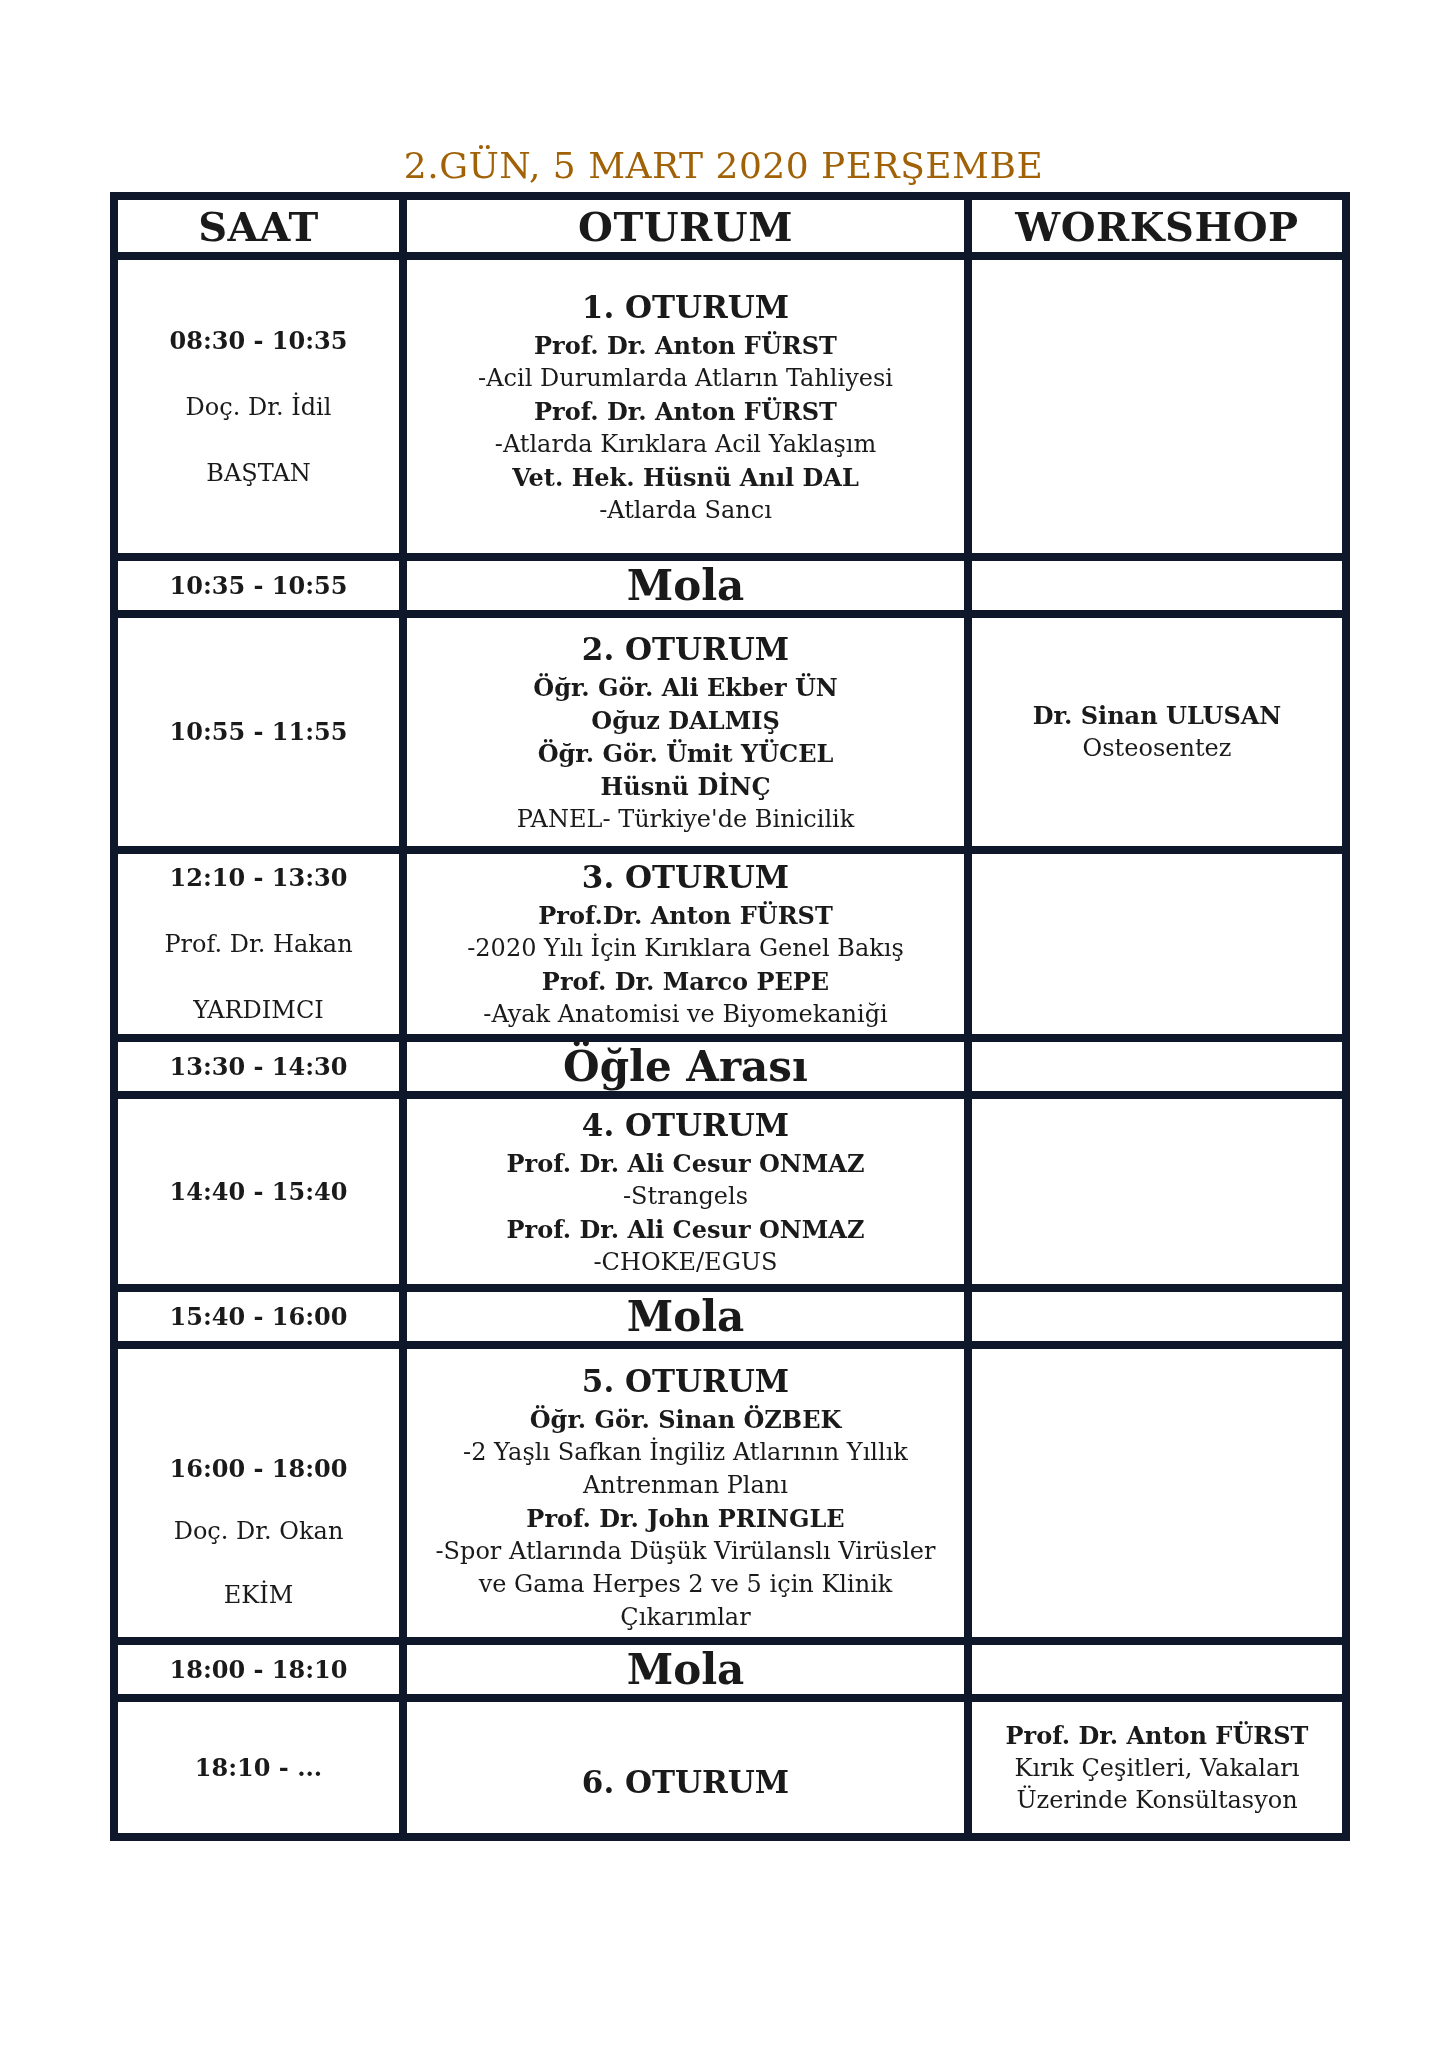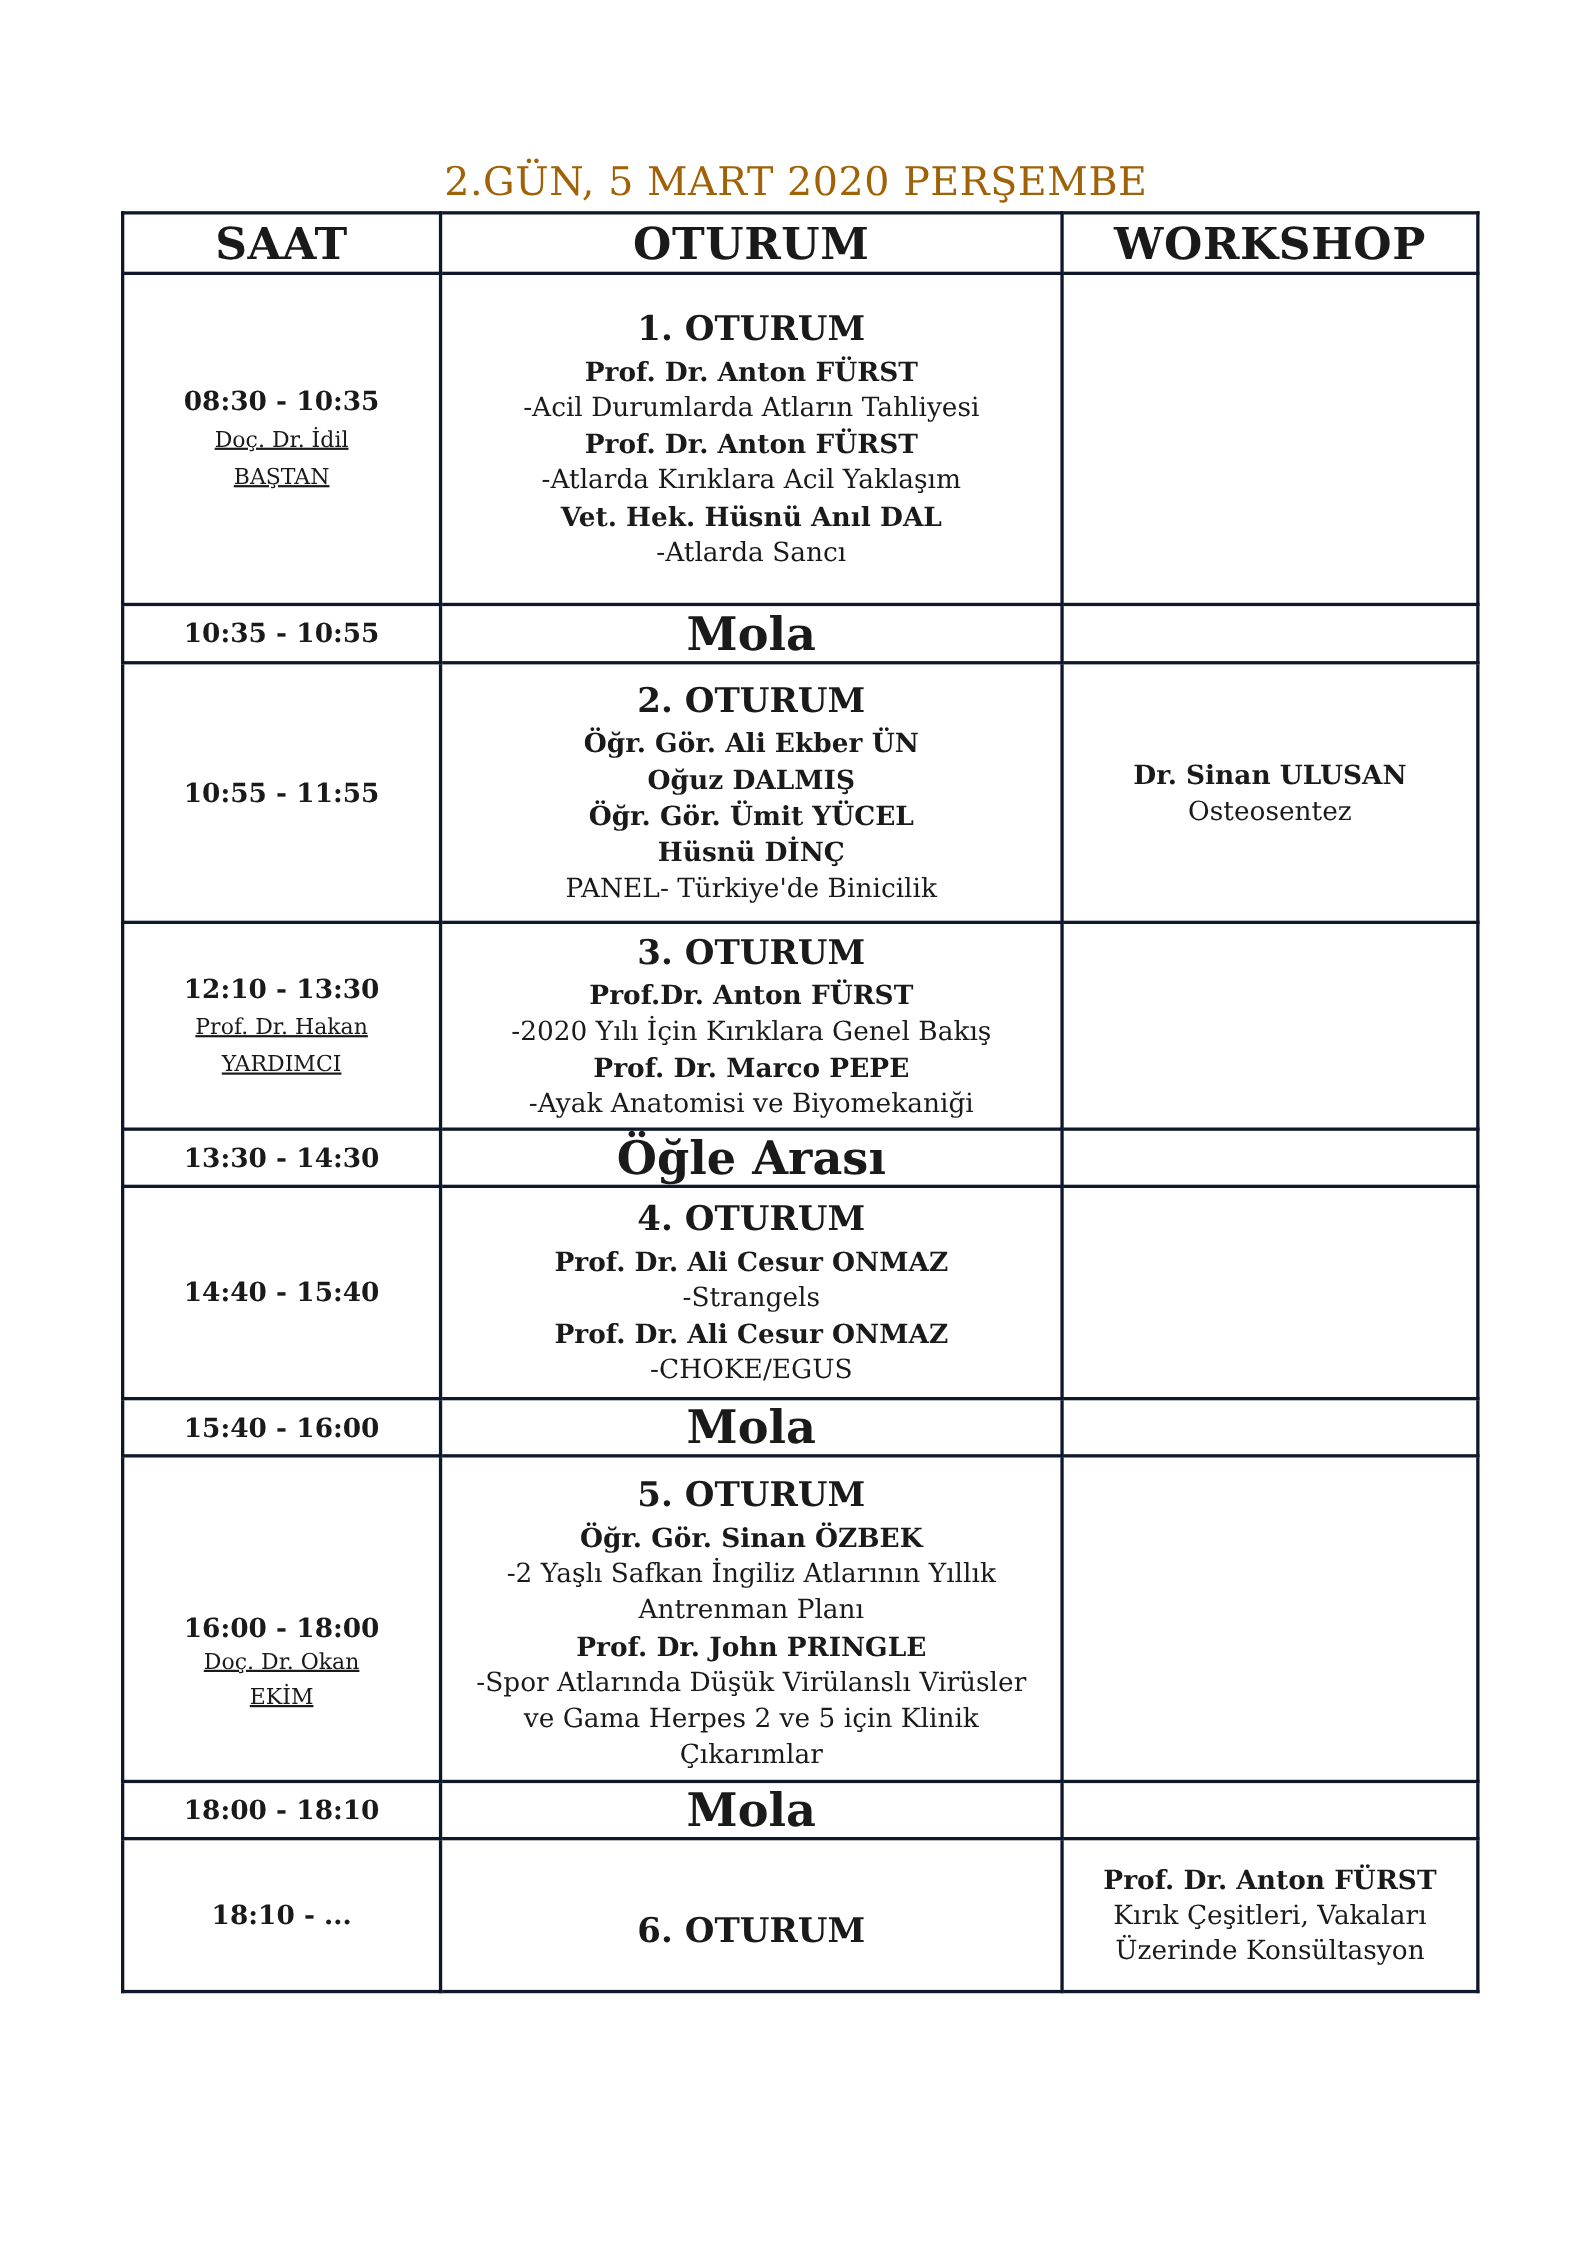--- a/index.html
+++ b/index.html
@@ -17,7 +17,7 @@
     border-collapse: collapse; table-layout: fixed;
   }
   table.schedule td, table.schedule th {
-    border: 3px solid #0f172a; text-align: center; vertical-align: middle; padding: 0 6px;
+    border: 8px solid #0f172a; text-align: center; vertical-align: middle; padding: 0 6px;
   }
   col.c-time { width: 289px; }
   col.c-session { width: 565px; }

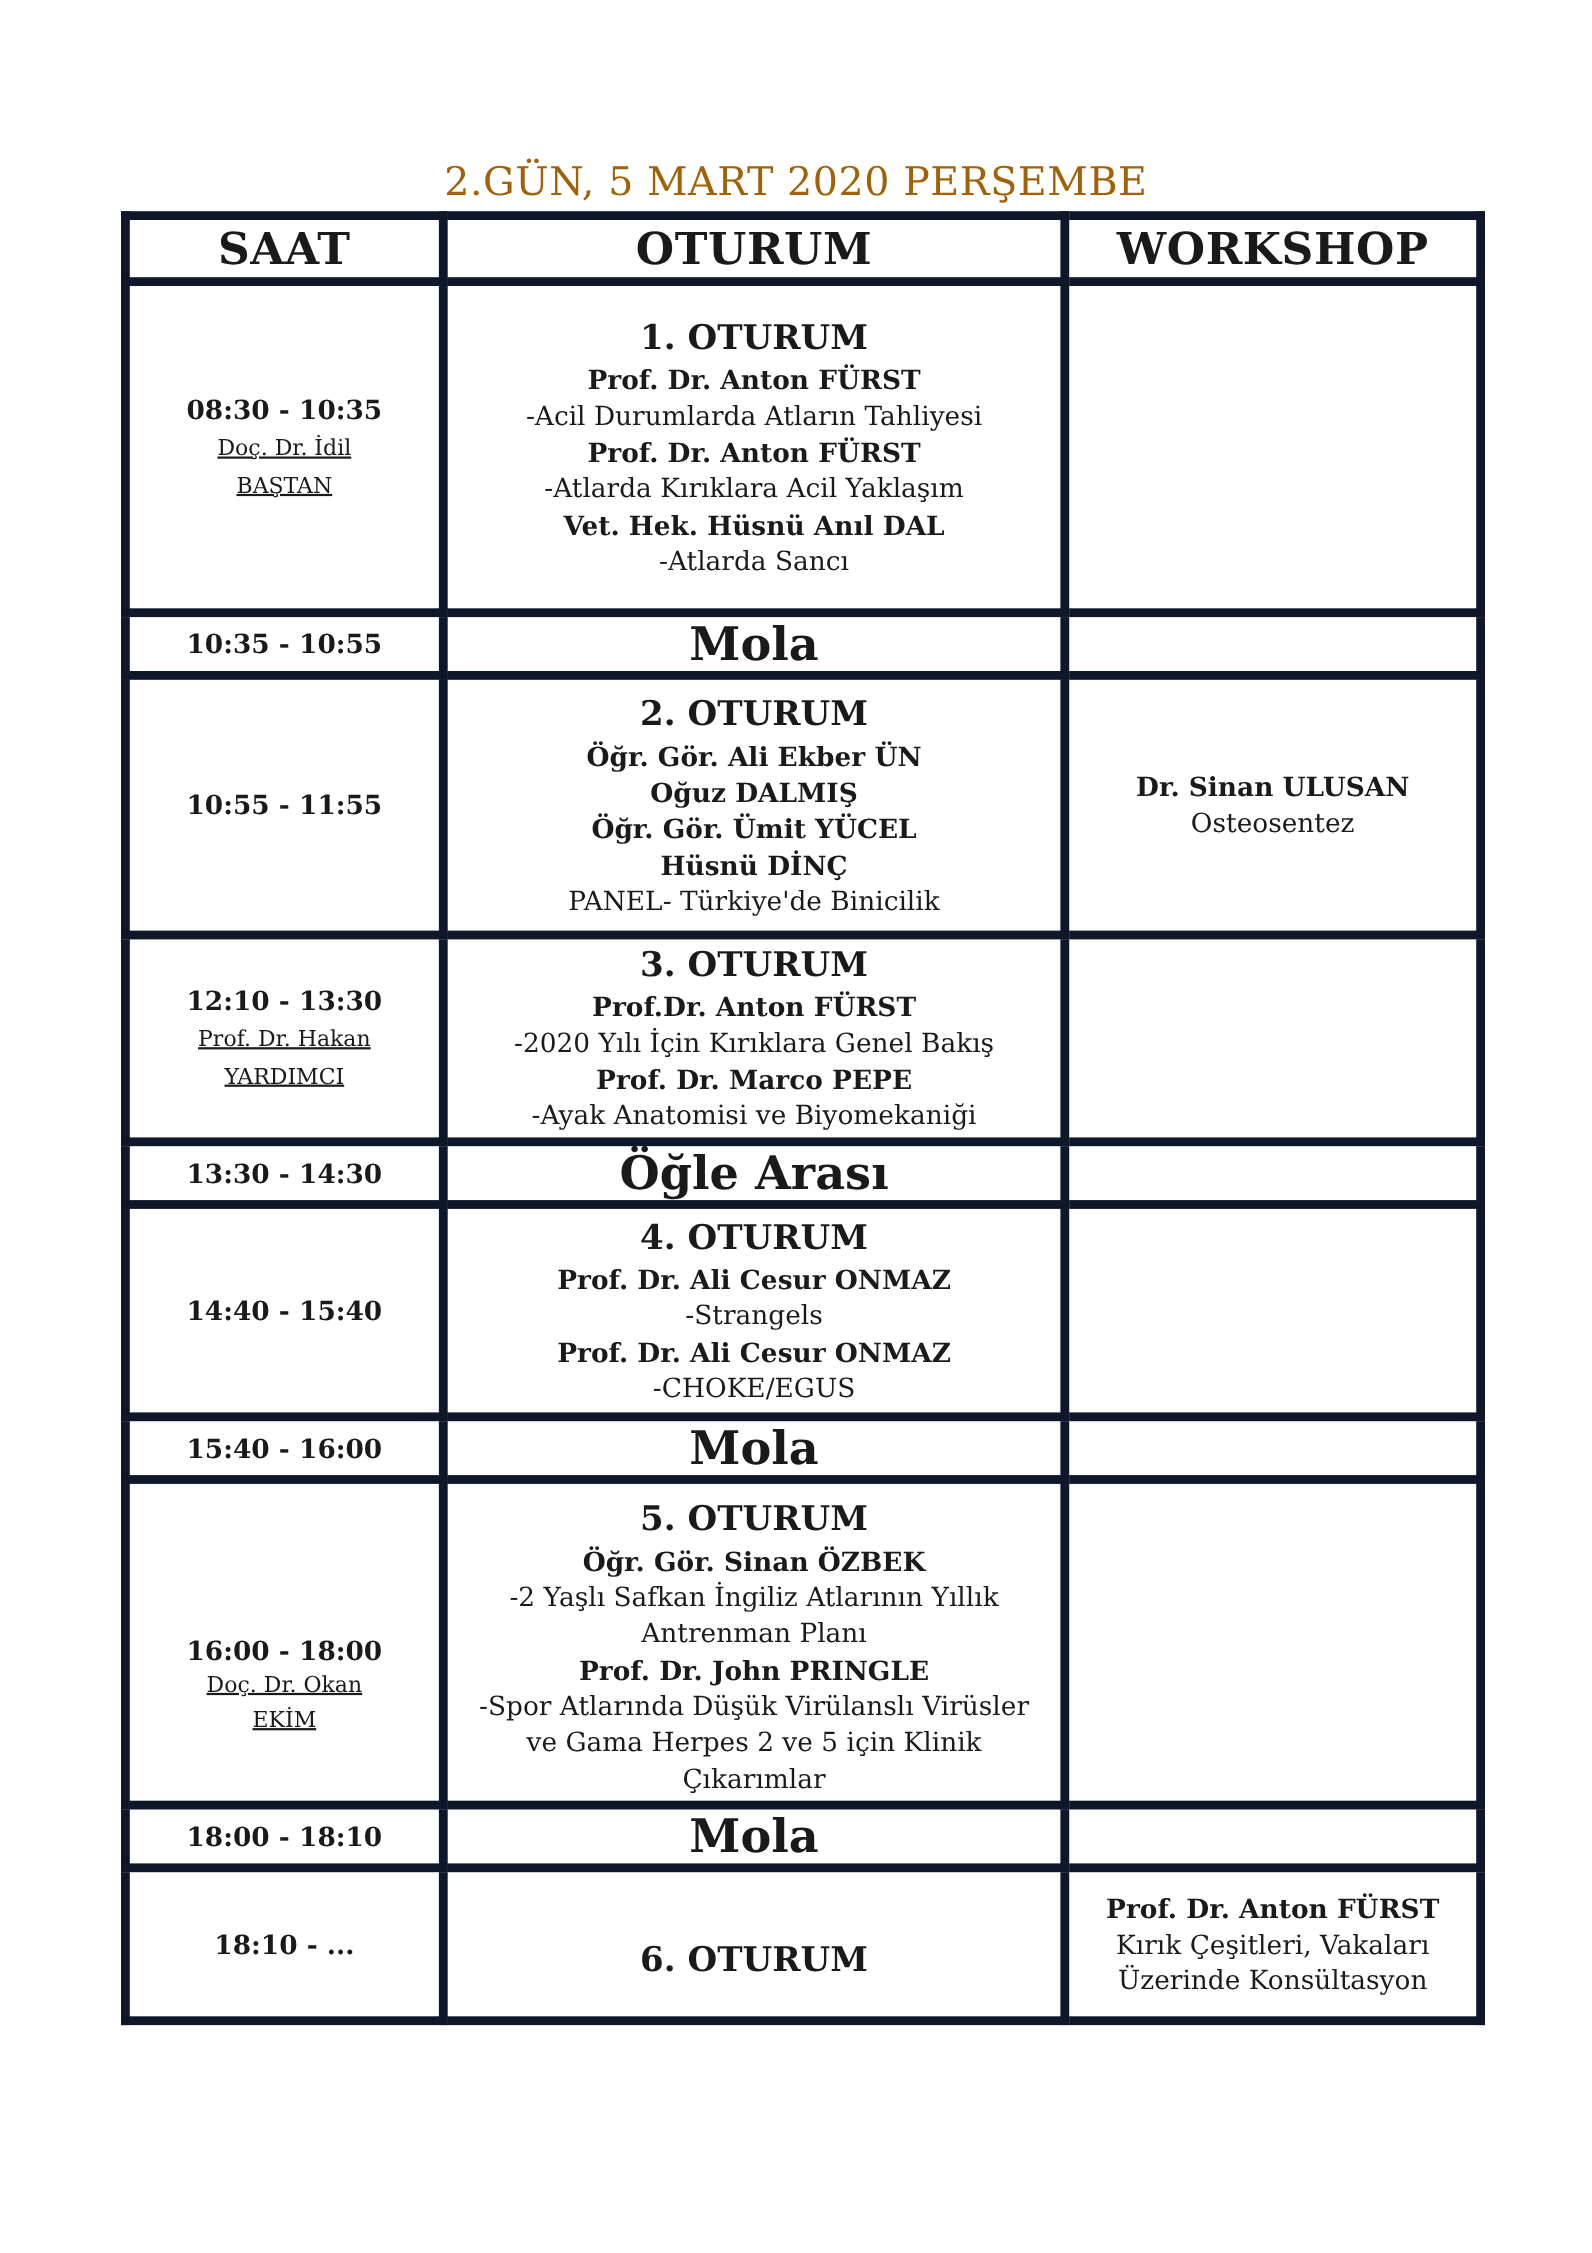--- a/index.html
+++ b/index.html
@@ -24,7 +24,7 @@
   col.c-workshop { width: 378px; }
   th { font-size: 40px; font-weight: bold; height: 52px; letter-spacing: 0.5px; }
   .time { font-size: 24px; font-weight: bold; line-height: 34px; }
-  .chair { font-size: 20px; text-decoration: underline; line-height: 34px; font-weight: normal; }
+  .chair { font-size: 24px; line-height: 34px; font-weight: normal; margin-top: 32px; }
   .s-title { font-size: 31px; font-weight: bold; line-height: 40px; margin-bottom: 2px; }
   .speaker { font-size: 24px; font-weight: bold; line-height: 33px; }
   .topic { font-size: 24px; font-weight: normal; line-height: 33px; }

